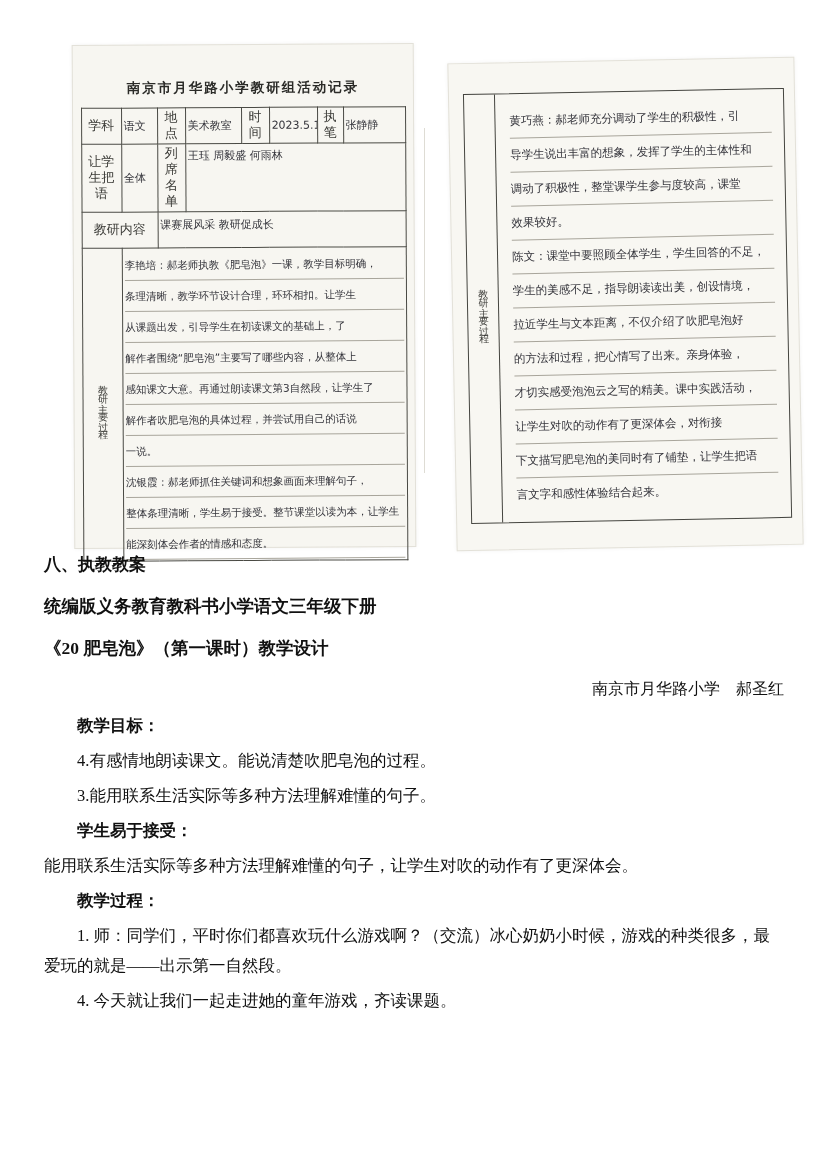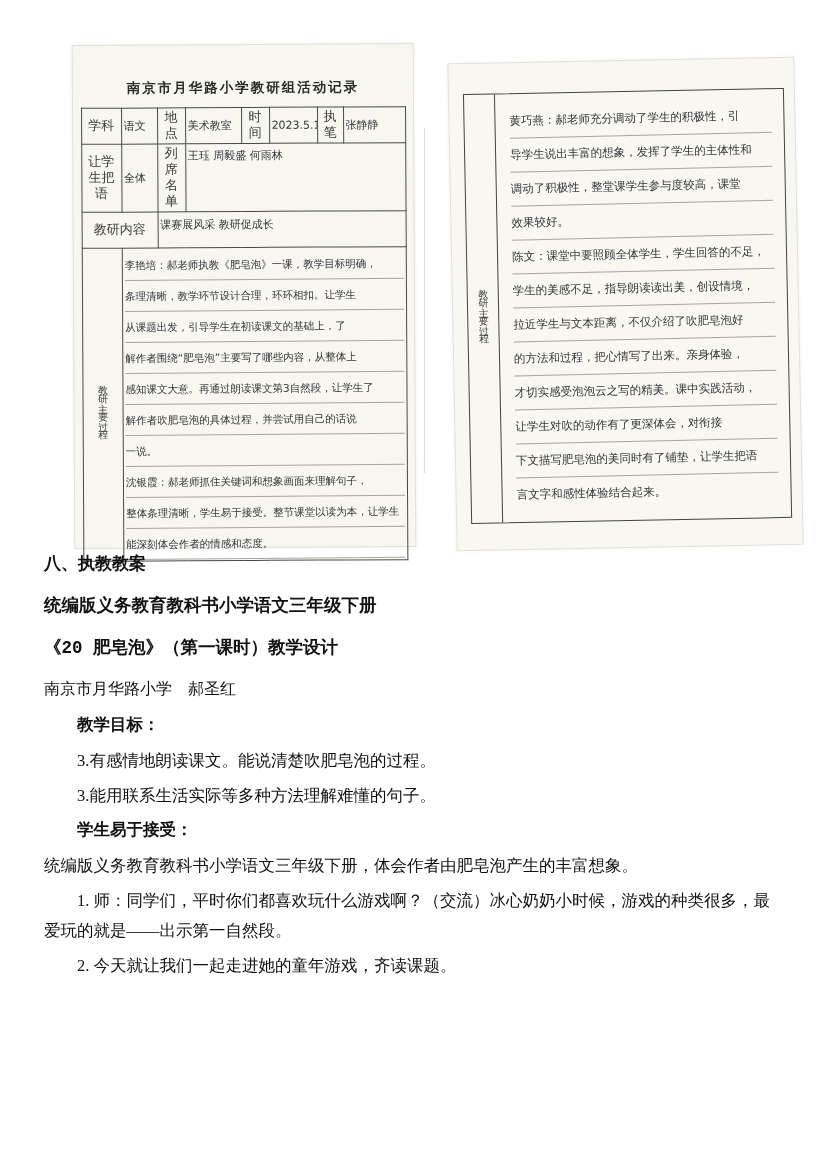--- a/index.html
+++ b/index.html
@@ -65,7 +65,7 @@
     font-size:16.5px;line-height:1.82;color:#111;
   }
   .doc p{margin:0 0 5px 0;}
-  .h-bold{font-weight:bold;font-family:Liberation Mono, monospace;}
+  .h-bold{font-weight:bold;font-family:Liberation Serif, serif;}
   .sect{font-size:17px;}
   .center-h{font-size:17.5px;margin:10px 0 9px 0 !important;}
   .byline{font-size:16px;margin:2px 0 8px 0 !important;}

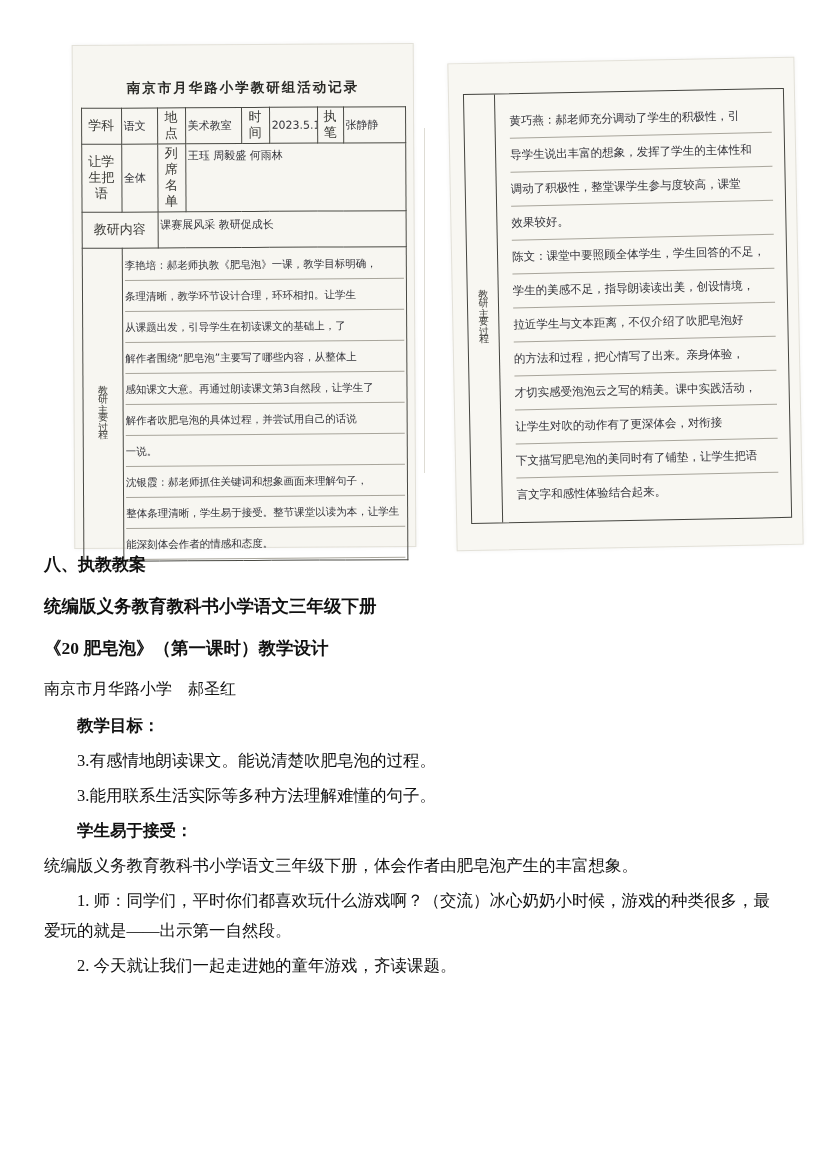--- a/index.html
+++ b/index.html
@@ -68,7 +68,7 @@
   .h-bold{font-weight:bold;font-family:Liberation Serif, serif;}
   .sect{font-size:17px;}
   .center-h{font-size:17.5px;margin:10px 0 9px 0 !important;}
-  .byline{font-size:16px;margin:2px 0 8px 0 !important;}
+  .byline{text-align:right;font-size:16px;margin:2px 0 8px 0 !important;}
   .ind{text-indent:2em;}
 </style>
 </head>

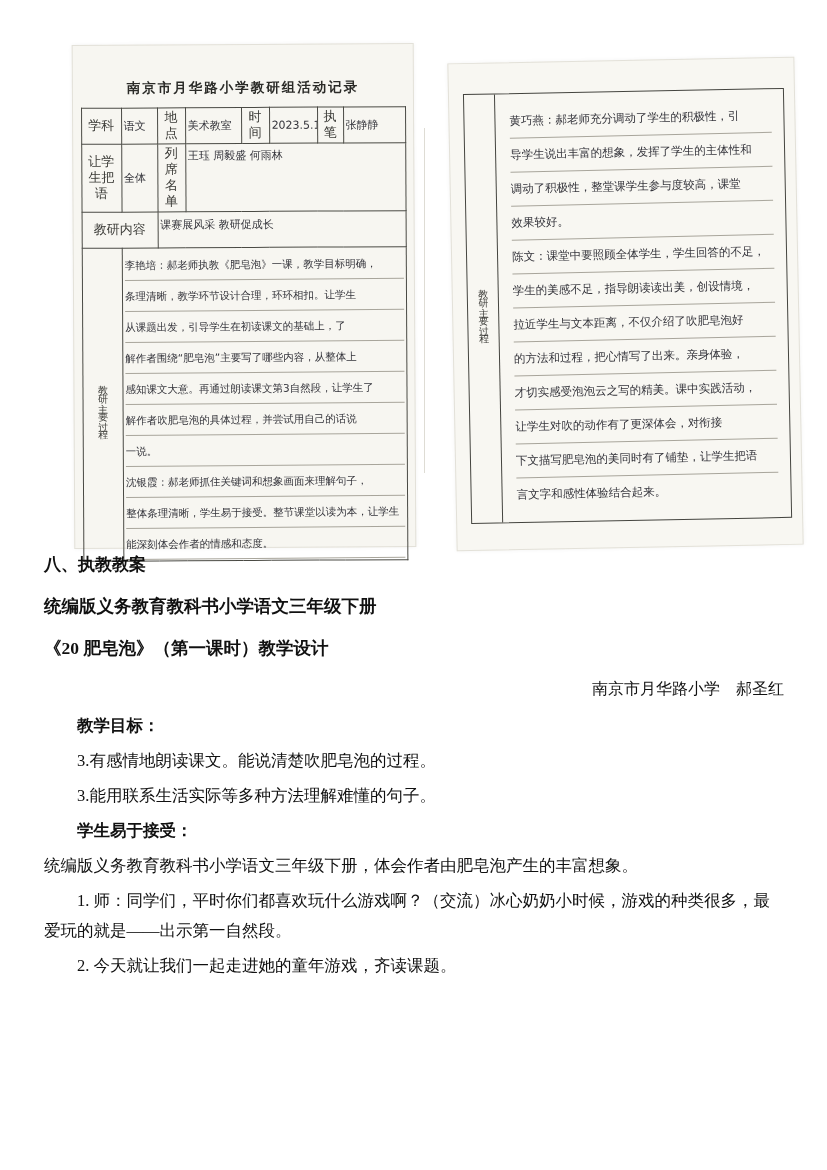--- a/index.html
+++ b/index.html
@@ -159,7 +159,7 @@
   <p class="h-bold center-h">《20 肥皂泡》（第一课时）教学设计</p>
   <p class="byline">南京市月华路小学　郝圣红</p>
   <p class="h-bold ind">教学目标：</p>
-  <p class="ind">3.有感情地朗读课文。能说清楚吹肥皂泡的过程。</p>
+  <p class="ind">4.有感情地朗读课文。能说清楚吹肥皂泡的过程。</p>
   <p class="ind">3.能用联系生活实际等多种方法理解难懂的句子。</p>
   <p class="h-bold ind">学生易于接受：</p>
   <p>统编版义务教育教科书小学语文三年级下册，体会作者由肥皂泡产生的丰富想象。</p>

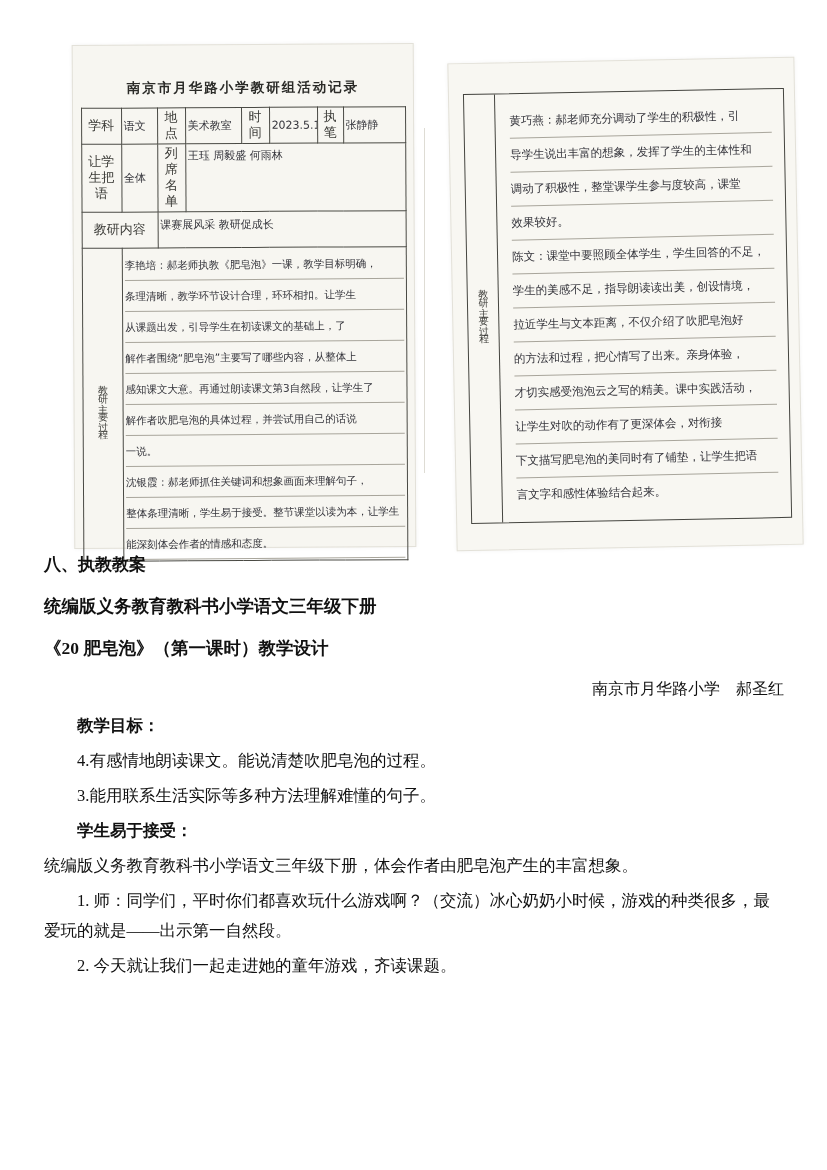--- a/index.html
+++ b/index.html
@@ -162,7 +162,7 @@
   <p class="ind">4.有感情地朗读课文。能说清楚吹肥皂泡的过程。</p>
   <p class="ind">3.能用联系生活实际等多种方法理解难懂的句子。</p>
   <p class="h-bold ind">学生易于接受：</p>
-  <p>统编版义务教育教科书小学语文三年级下册，体会作者由肥皂泡产生的丰富想象。</p>
+  <p>能用联系生活实际等多种方法理解难懂的句子，让学生对吹的动作有了更深体会。</p>
   <p class="ind">1. 师：同学们，平时你们都喜欢玩什么游戏啊？（交流）冰心奶奶小时候，游戏的种类很多，最爱玩的就是——出示第一自然段。</p>
   <p class="ind">2. 今天就让我们一起走进她的童年游戏，齐读课题。</p>
 </div>

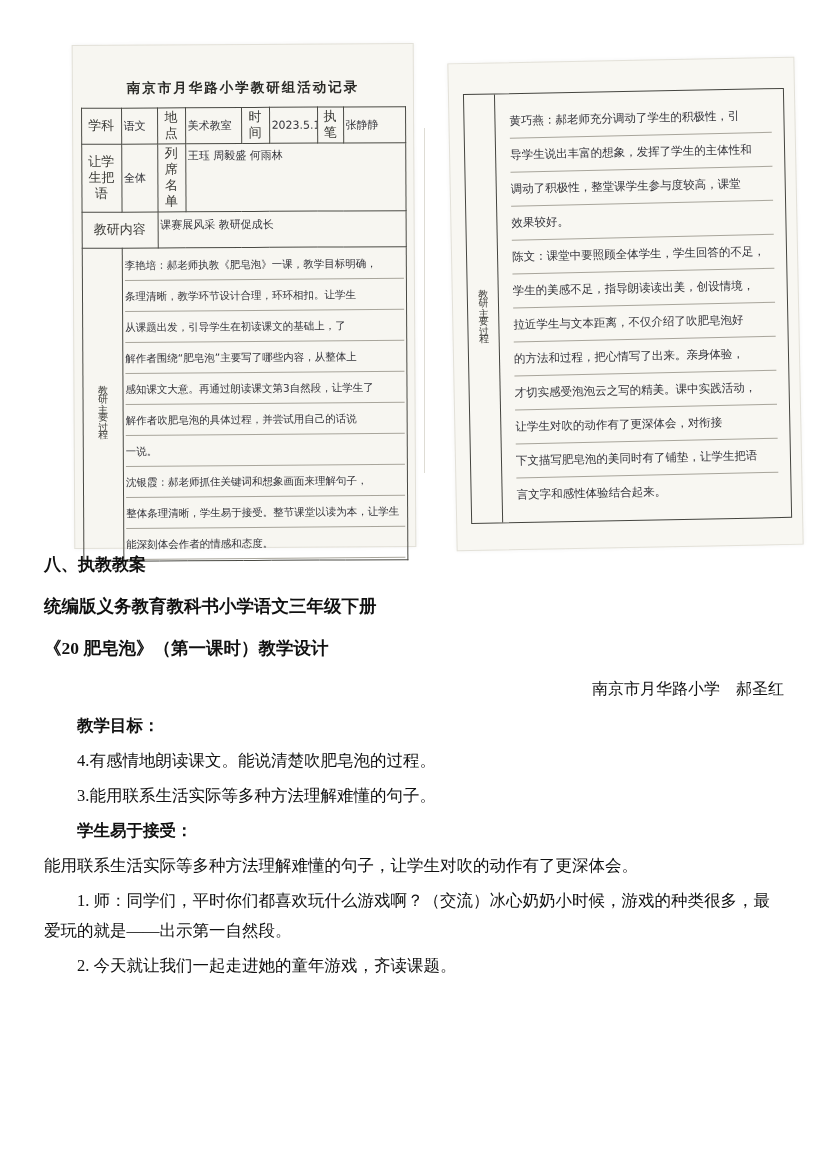--- a/index.html
+++ b/index.html
@@ -163,6 +163,7 @@
   <p class="ind">3.能用联系生活实际等多种方法理解难懂的句子。</p>
   <p class="h-bold ind">学生易于接受：</p>
   <p>能用联系生活实际等多种方法理解难懂的句子，让学生对吹的动作有了更深体会。</p>
+  <p class="h-bold ind">教学过程：</p>
   <p class="ind">1. 师：同学们，平时你们都喜欢玩什么游戏啊？（交流）冰心奶奶小时候，游戏的种类很多，最爱玩的就是——出示第一自然段。</p>
   <p class="ind">2. 今天就让我们一起走进她的童年游戏，齐读课题。</p>
 </div>

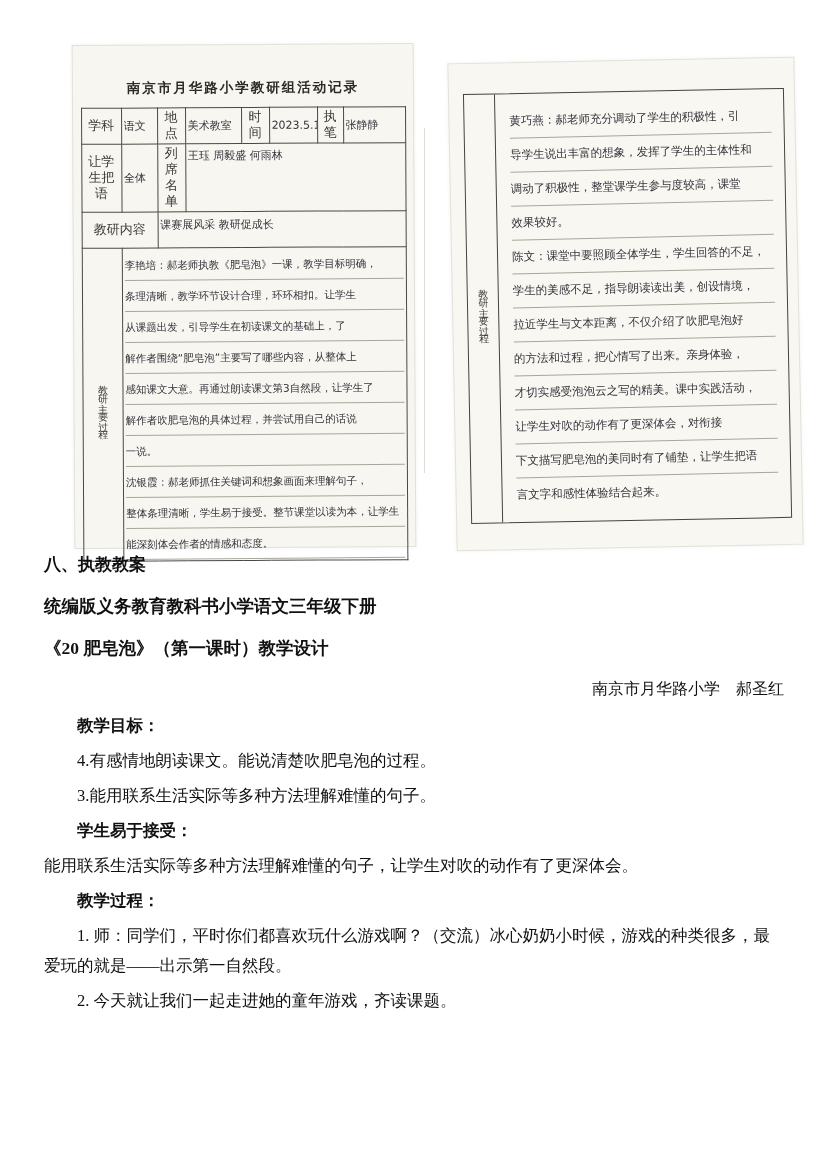--- a/index.html
+++ b/index.html
@@ -165,7 +165,7 @@
   <p>能用联系生活实际等多种方法理解难懂的句子，让学生对吹的动作有了更深体会。</p>
   <p class="h-bold ind">教学过程：</p>
   <p class="ind">1. 师：同学们，平时你们都喜欢玩什么游戏啊？（交流）冰心奶奶小时候，游戏的种类很多，最爱玩的就是——出示第一自然段。</p>
-  <p class="ind">2. 今天就让我们一起走进她的童年游戏，齐读课题。</p>
+  <p class="ind">4. 今天就让我们一起走进她的童年游戏，齐读课题。</p>
 </div>
 
 </body></html>

